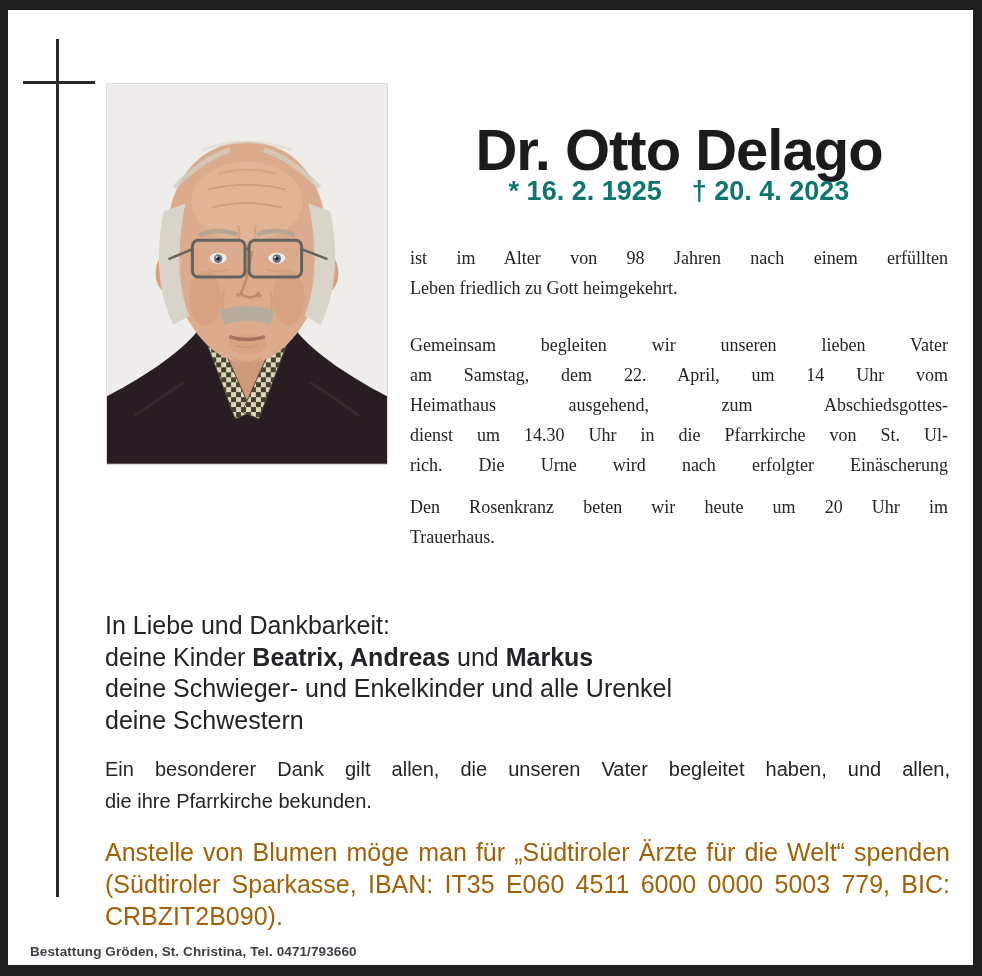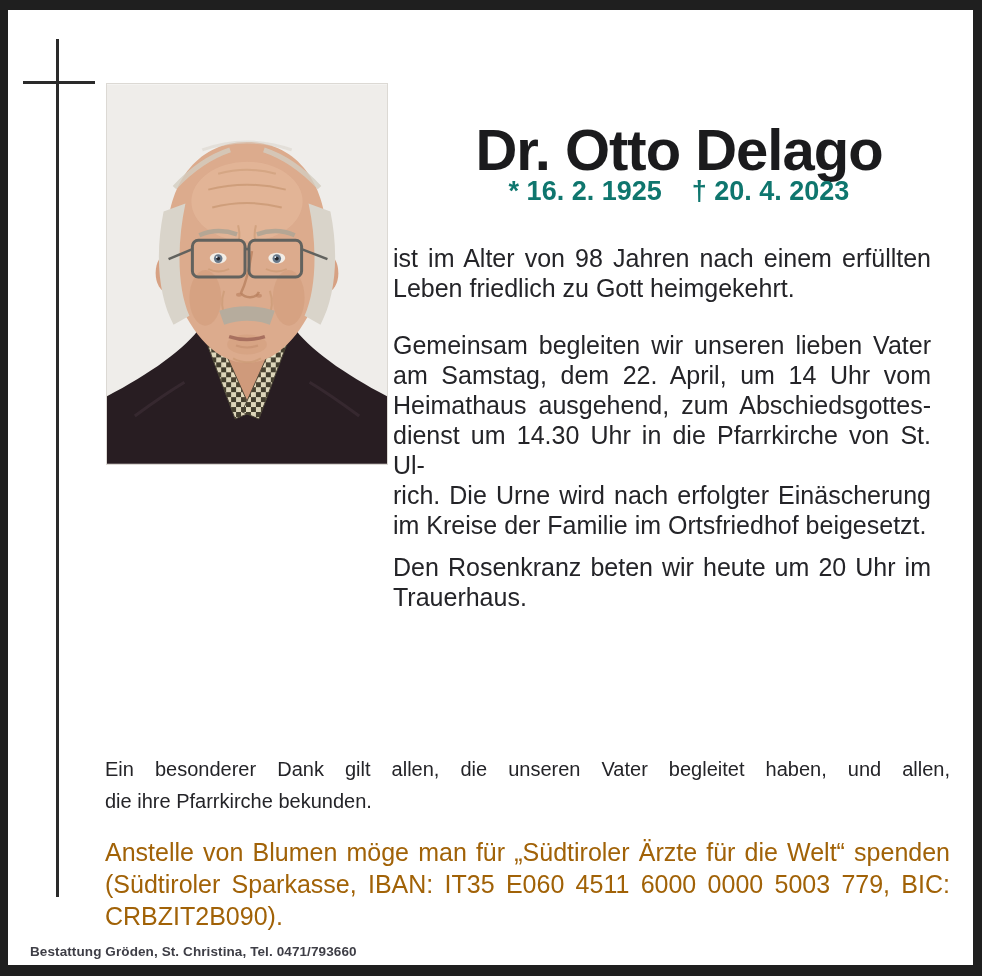--- a/index.html
+++ b/index.html
@@ -35,7 +35,7 @@
     white-space:nowrap;
   }
   
-  .rtext{position:absolute;left:385px;top:233px;width:538px;color:#242428;font-size:25px;line-height:30px;}
+  .rtext{position:absolute;left:402px;top:233px;width:538px;color:#242428;font-size:18px;line-height:30px;font-family:Liberation Serif, serif;}
   .rtext .para{margin:0;}
   .rtext .p1{margin-bottom:27px;}
   .rtext .p2{margin-bottom:12px;}

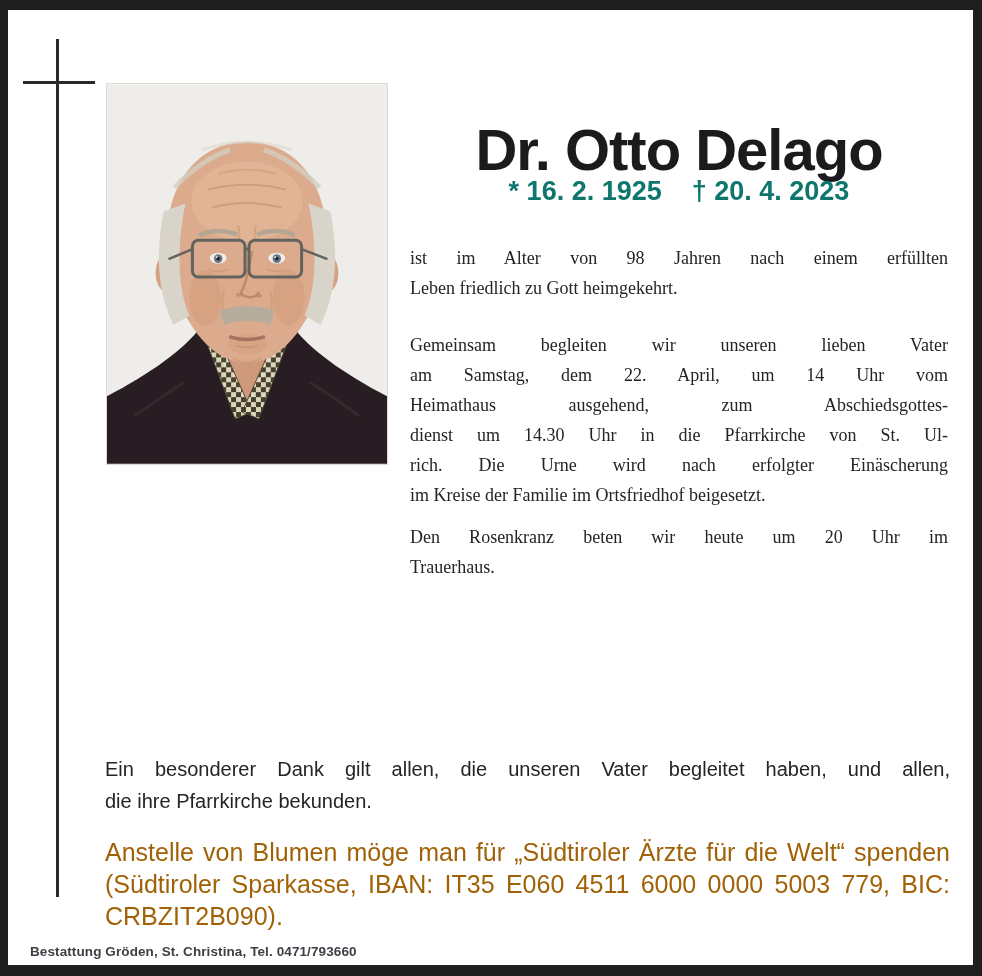--- a/index.html
+++ b/index.html
@@ -154,7 +154,6 @@
       <div class="line jl">Heimathaus ausgehend, zum Abschiedsgottes-</div>
       <div class="line jl">dienst um 14.30 Uhr in die Pfarrkirche von St. Ul-</div>
       <div class="line jl">rich. Die Urne wird nach erfolgter Einäscherung</div>
-      <div class="line">im Kreise der Familie im Ortsfriedhof beigesetzt.</div>
     </div>
     <div class="para p3">
       <div class="line jl">Den Rosenkranz beten wir heute um 20 Uhr im</div>

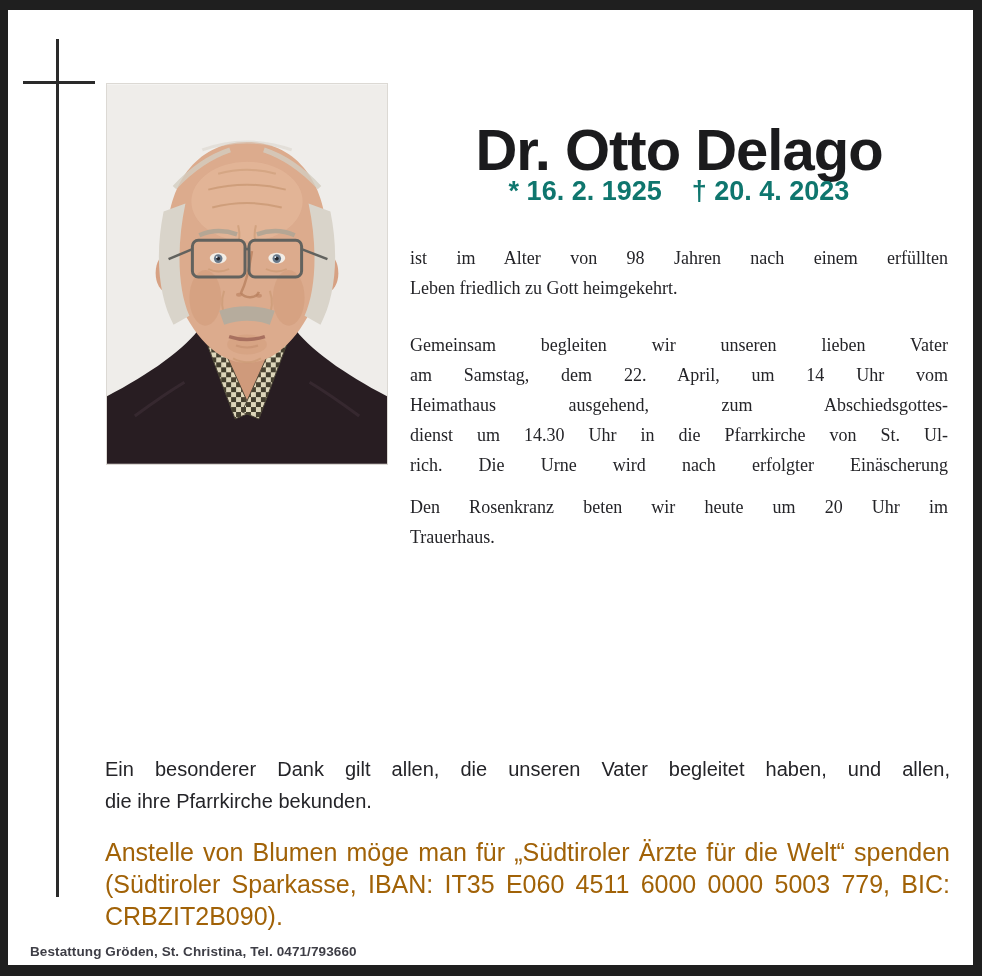--- a/index.html
+++ b/index.html
@@ -161,6 +161,12 @@
     </div>
   </div>
 
+  <div class="closing">
+    <div class="line">In Liebe und Dankbarkeit:</div>
+    <div class="line"><span>deine Kinder </span><b>Beatrix, Andreas</b><span> und </span><b>Markus</b></div>
+    <div class="line">deine Schwieger- und Enkelkinder und alle Urenkel</div>
+    <div class="line">deine Schwestern</div>
+  </div>
 
   <div class="thanks">
     <div class="line jl">Ein besonderer Dank gilt allen, die unseren Vater begleitet haben, und allen,</div>

